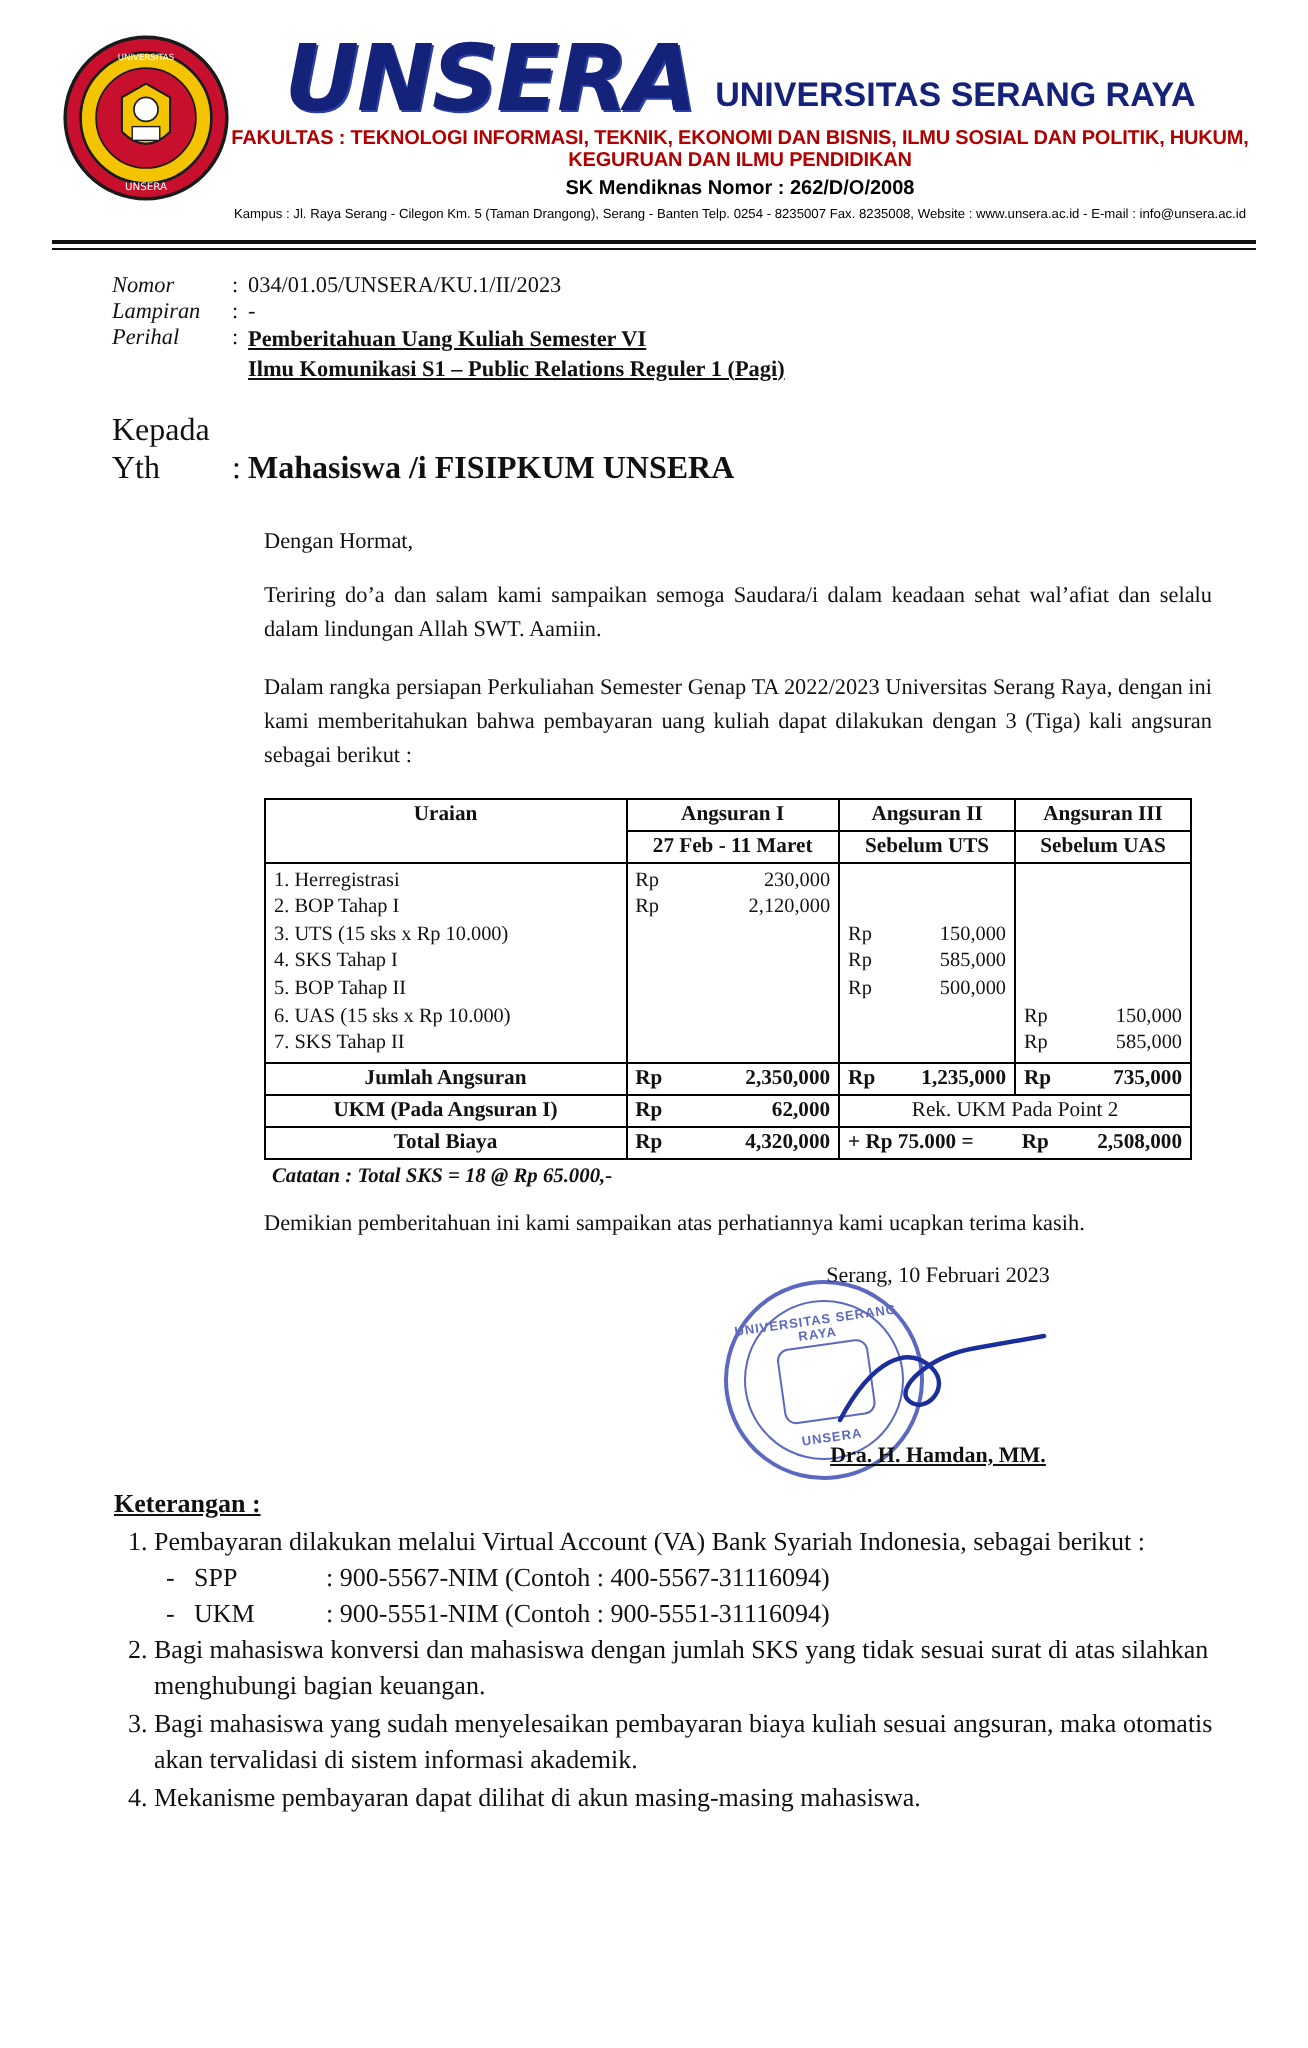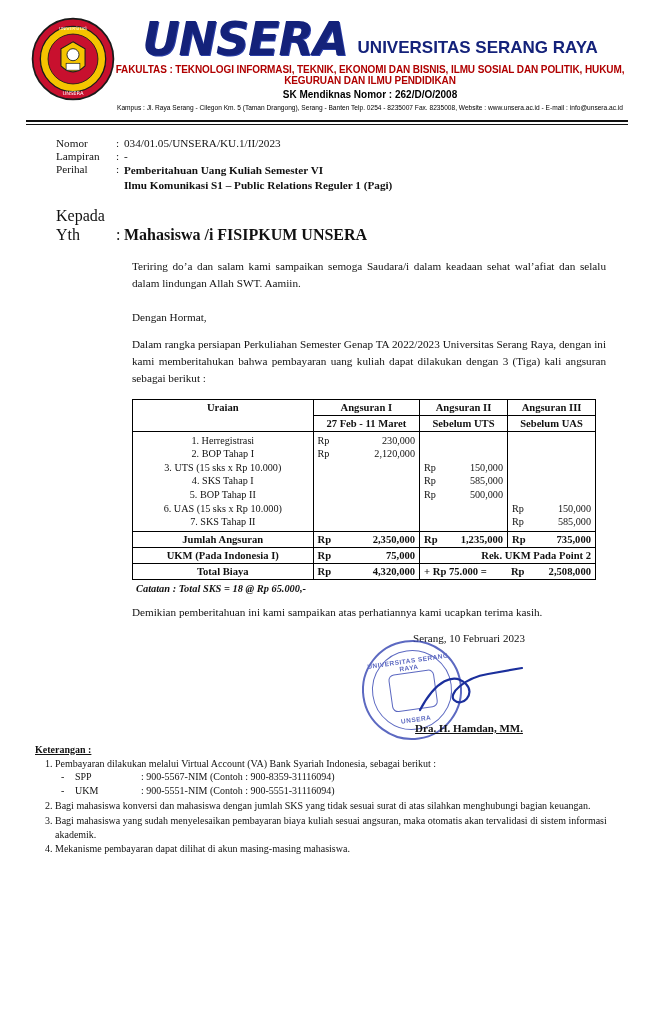--- a/index.html
+++ b/index.html
@@ -106,7 +106,7 @@
     row-gap: 1px;
     font-size: 11.2px;
   }
-  .meta .lbl { white-space: nowrap; }
+  .meta .lbl { white-space: nowrap; font-style: italic; }
   .meta .col { text-align: left; }
   .bold-ul {
     font-weight: bold;

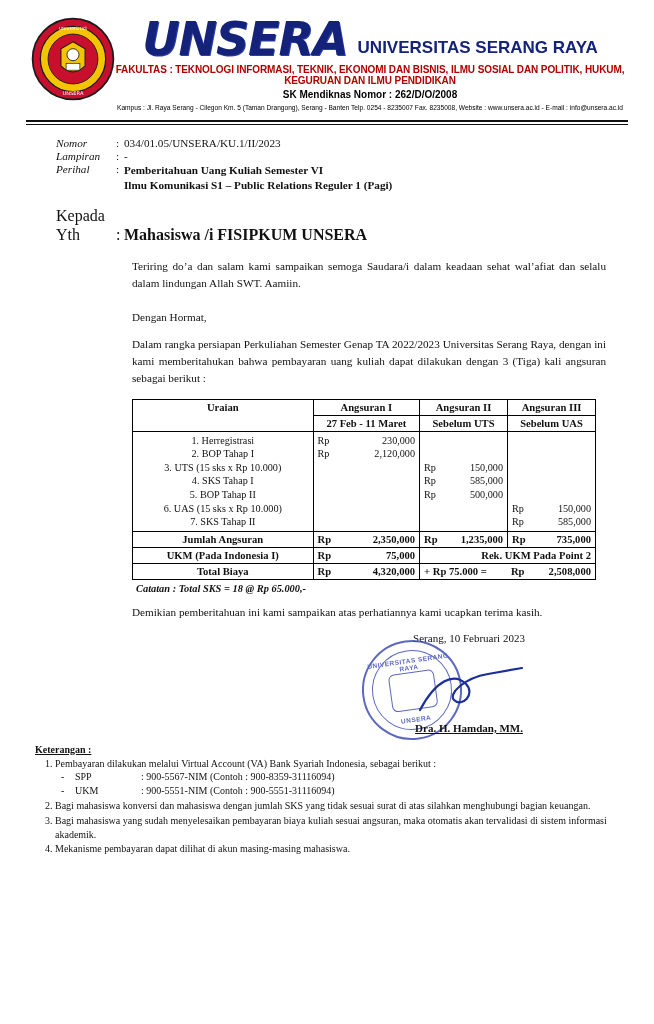--- a/index.html
+++ b/index.html
@@ -110,6 +110,7 @@
   .meta .col { text-align: left; }
   .bold-ul {
     font-weight: bold;
+    text-decoration: underline;
   }
   .perihal-cell { line-height: 1.35; }
 

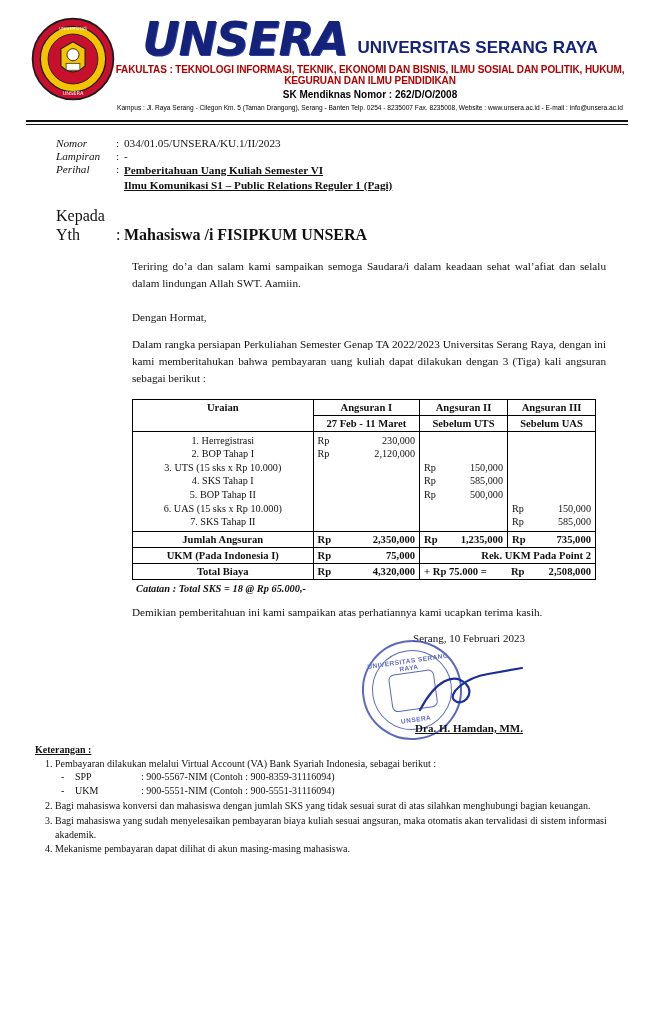--- a/index.html
+++ b/index.html
@@ -360,8 +360,8 @@
       <div></div>
     </div>
 
+    <div class="para-block p1">Dengan Hormat,</div>
     <div class="para-block p2">Teriring do’a dan salam  kami sampaikan semoga Saudara/i  dalam keadaan sehat wal’afiat dan selalu dalam lindungan Allah SWT. Aamiin.</div>
-    <div class="para-block p1">Dengan Hormat,</div>
     <div class="para-block p3">Dalam rangka persiapan Perkuliahan Semester Genap TA 2022/2023 Universitas Serang Raya, dengan ini kami memberitahukan bahwa pembayaran uang kuliah dapat dilakukan dengan 3 (Tiga) kali angsuran sebagai berikut :</div>
 
     <div class="tbl-wrap">

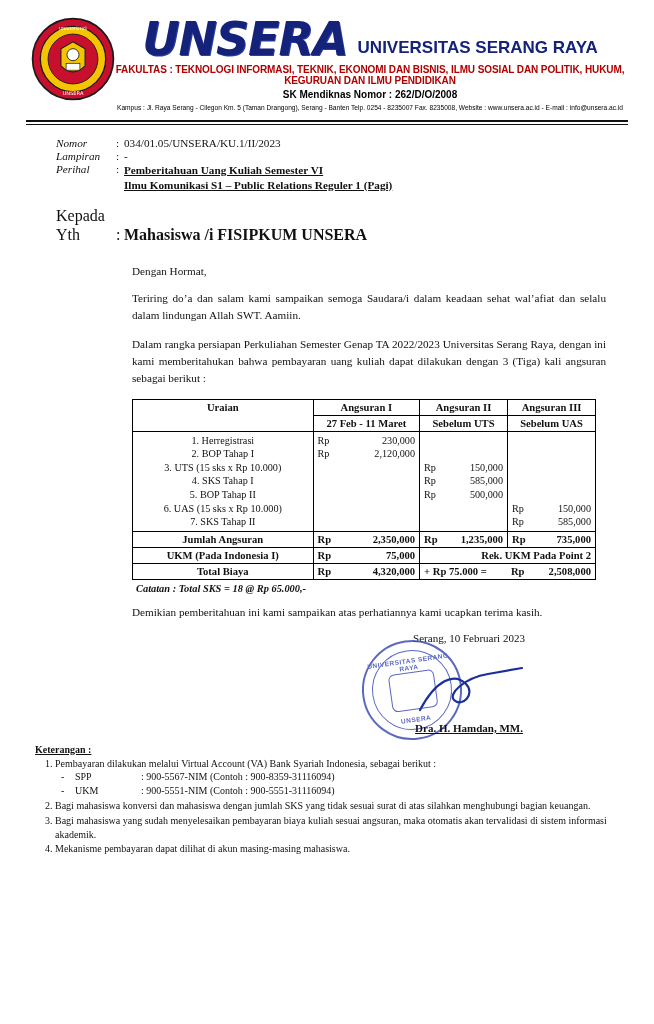--- a/index.html
+++ b/index.html
@@ -161,7 +161,6 @@
   .item-list {
     line-height: 1.33;
     padding: 3px 4px 3px 6px;
-    text-align: center;
   }
   .money-cell {
     padding: 3px 4px 3px 4px;

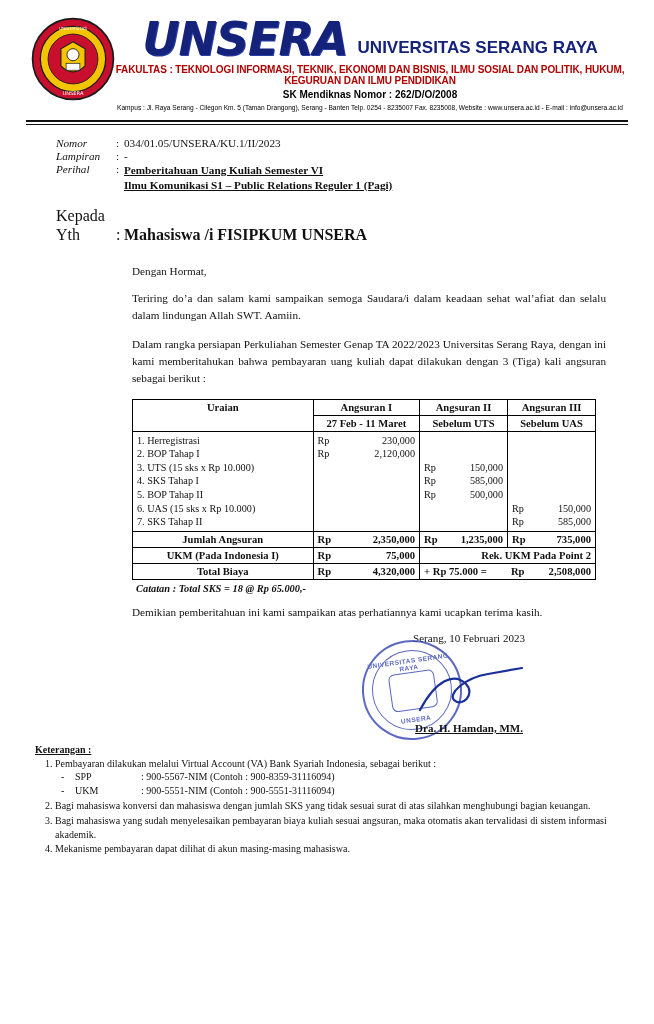--- a/index.html
+++ b/index.html
@@ -491,7 +491,7 @@
         </tr>
 
         <tr class="row-ukm">
-          <td class="label">UKM (Pada Indonesia I)</td>
+          <td class="label">UKM (Pada Angsuran I)</td>
           <td>
             <div class="flexline">
               <span>Rp</span>

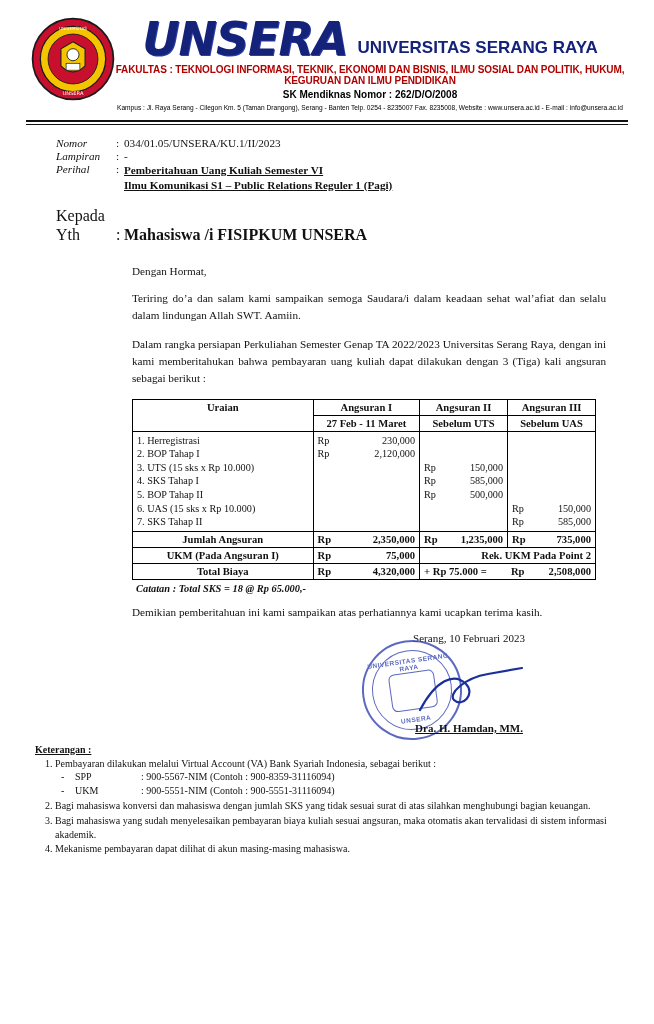--- a/index.html
+++ b/index.html
@@ -495,7 +495,7 @@
           <td>
             <div class="flexline">
               <span>Rp</span>
-              <span>75,000</span>
+              <span>62,000</span>
             </div>
           </td>
           <td class="note" colspan="2">Rek. UKM Pada Point 2</td>

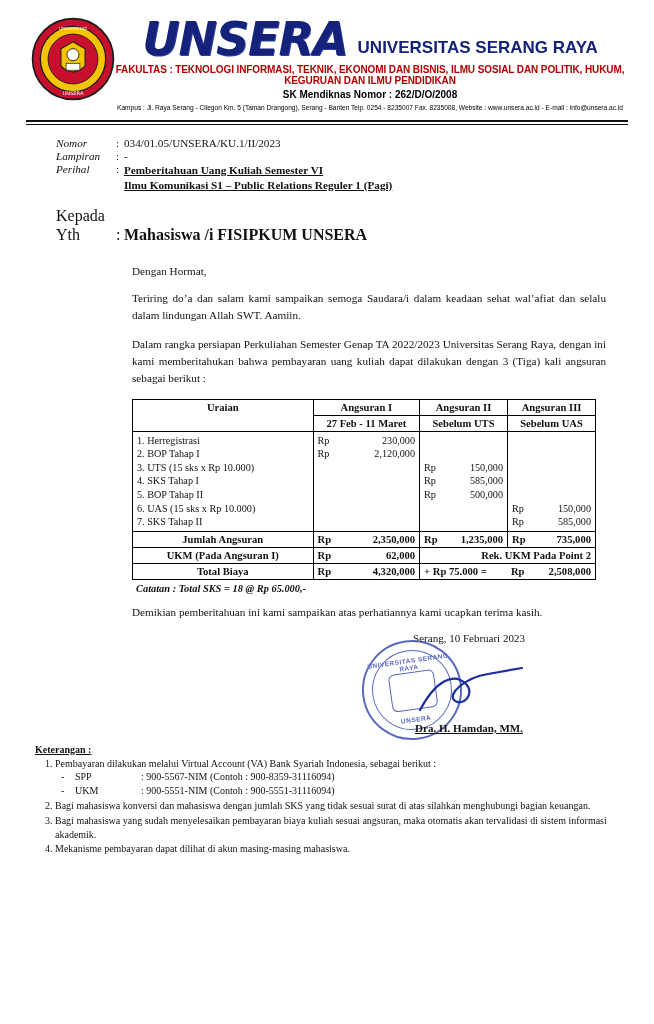--- a/index.html
+++ b/index.html
@@ -180,7 +180,7 @@
   .row-sum .label { text-align: center; }
   .row-ukm td { font-size: 10.6px; padding: 4px; font-weight: bold; }
   .row-ukm .label { text-align: center; }
-  .row-ukm .note { text-align: right; font-weight: bold; }
+  .row-ukm .note { text-align: center; font-weight: normal; }
   .row-total td { font-weight: bold; font-size: 10.6px; padding: 4px; }
   .row-total .label { text-align: center; }
   .flexline { display: flex; justify-content: space-between; }

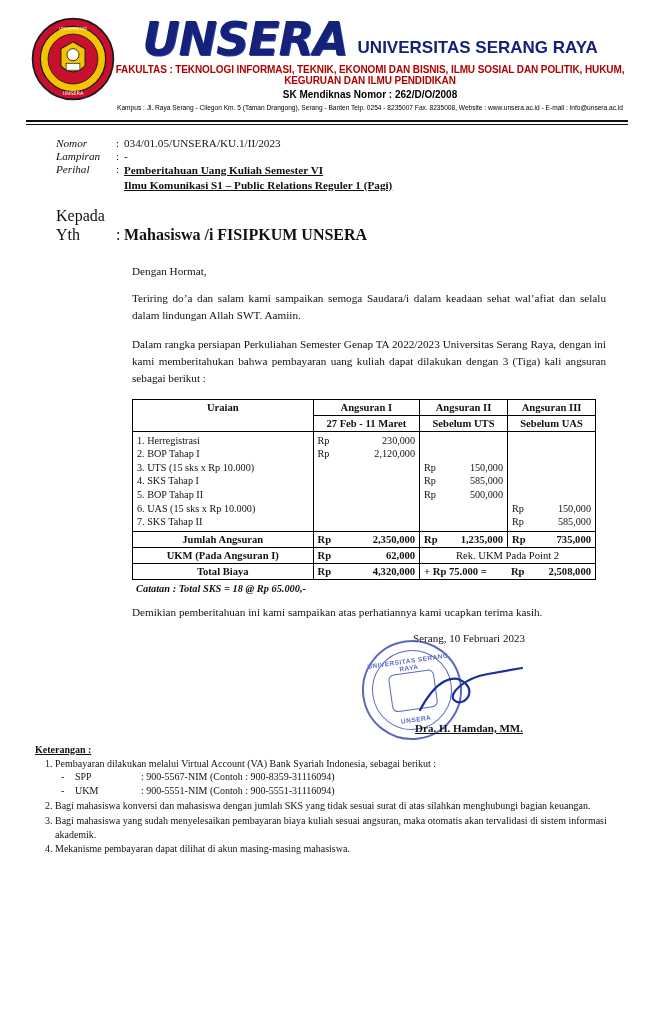--- a/index.html
+++ b/index.html
@@ -268,8 +268,8 @@
   
   .ket {
     margin-top: 4px;
-    padding: 0 36px 0 35px;
-    font-size: 10px;
+    padding: 0 36px 0 57px;
+    font-size: 13px;
   }
   .ket-title {
     font-weight: bold;

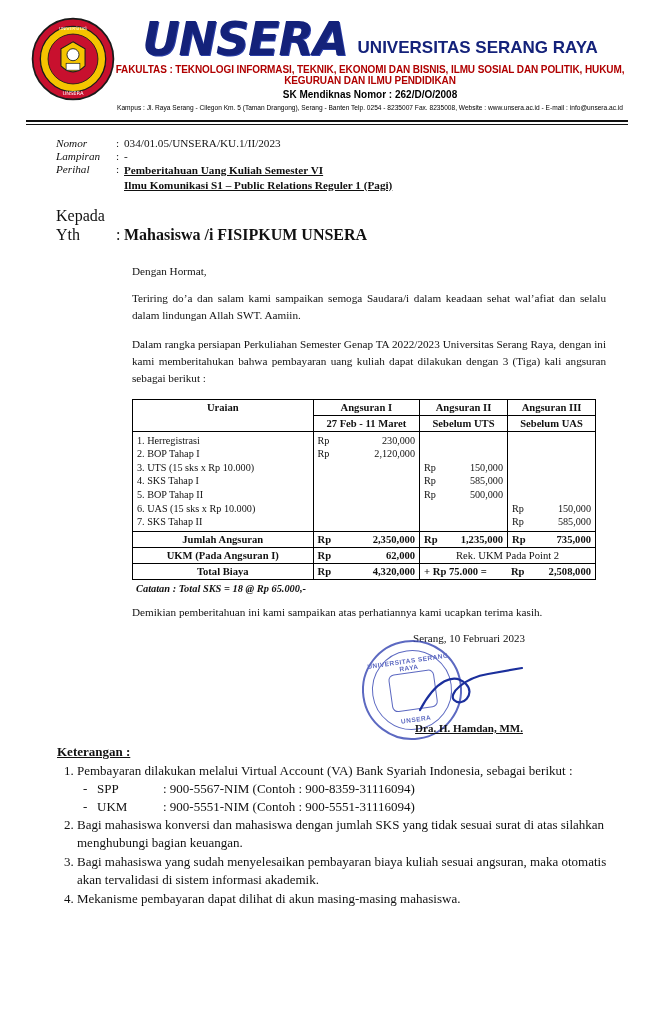--- a/index.html
+++ b/index.html
@@ -550,7 +550,7 @@
           <div class="sub-row">
             <span>-</span>
             <span>SPP</span>
-            <span>: 900-5567-NIM (Contoh : 900-8359-31116094)</span>
+            <span>: 900-5567-NIM (Contoh : 400-5567-31116094)</span>
           </div>
           <div class="sub-row">
             <span>-</span>

